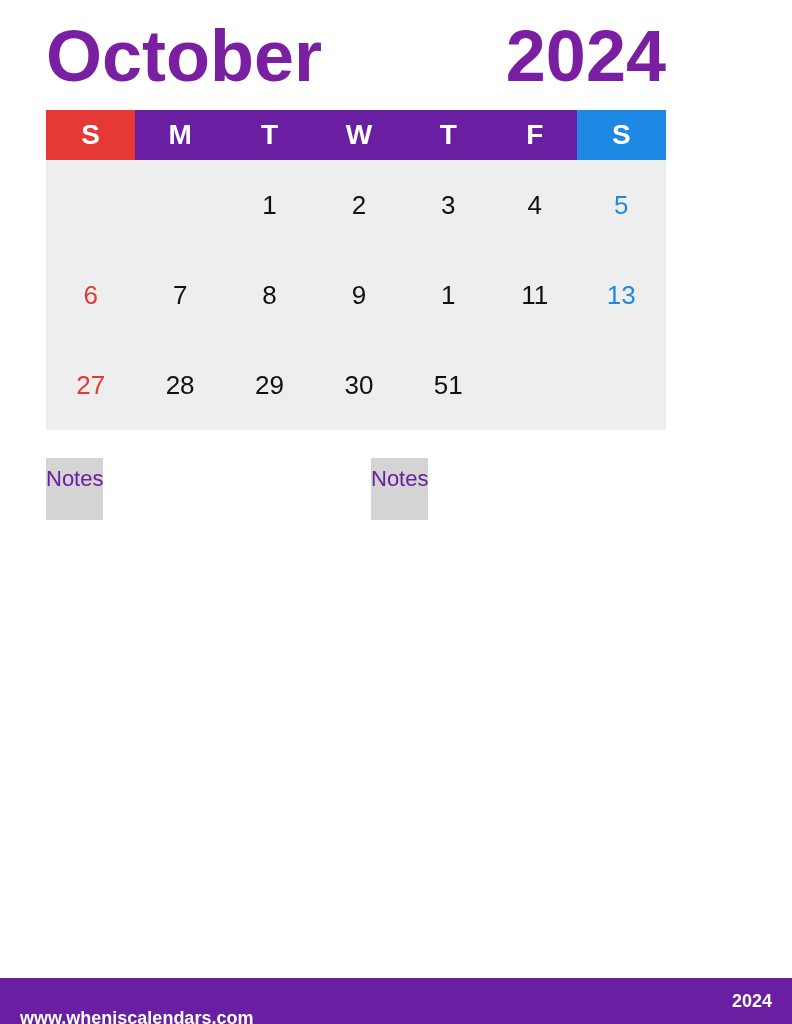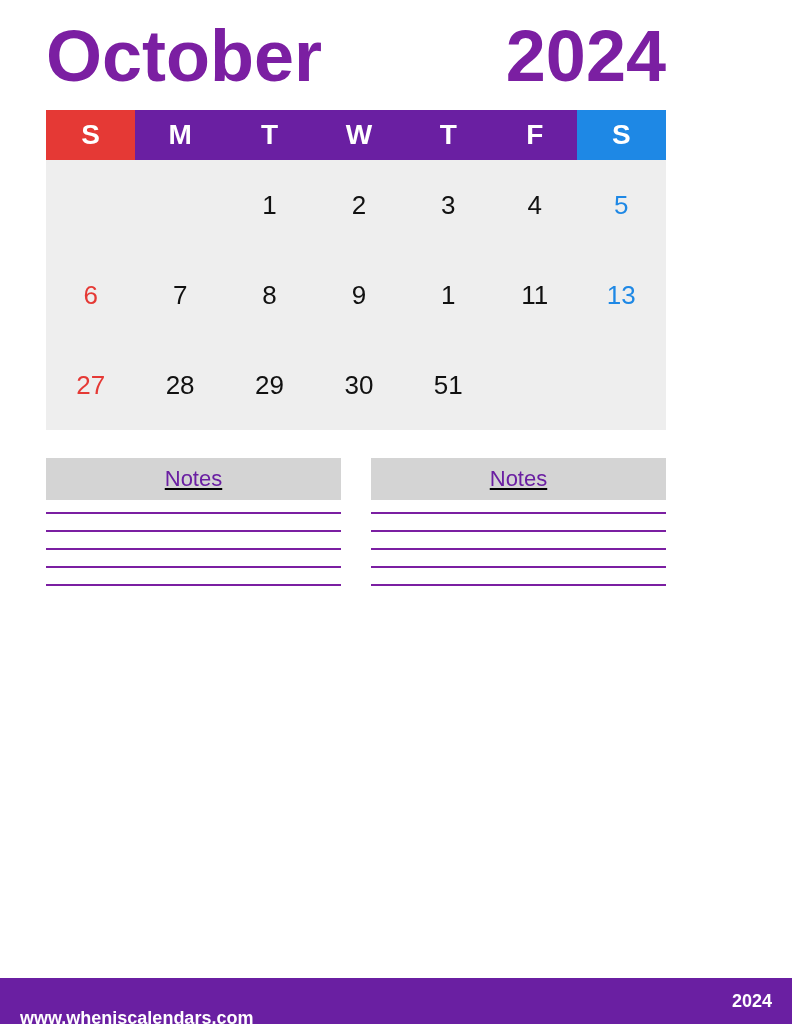--- a/index.html
+++ b/index.html
@@ -98,8 +98,7 @@
     .notes-block {
       flex: 1;
       display: flex;
-      flex-direction: column;
-      text-decoration: underline;
+      flex-direction: row;
     }
 
     .notes-header {

